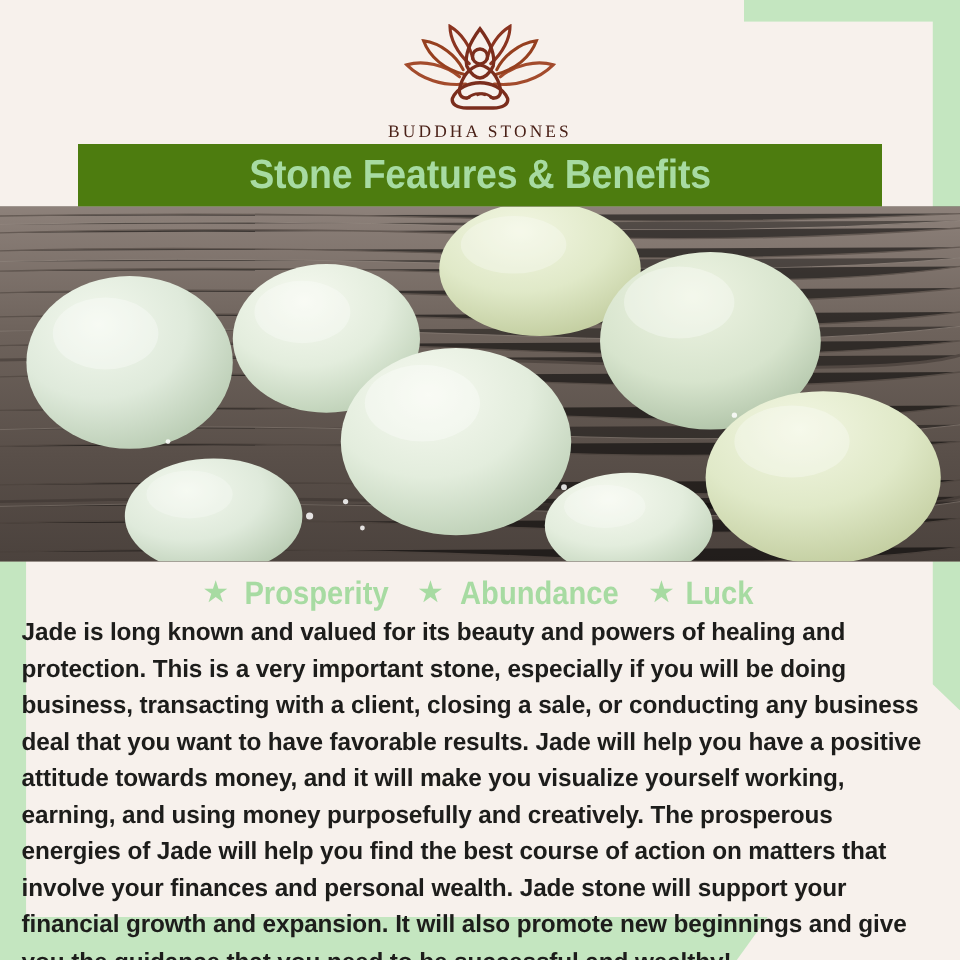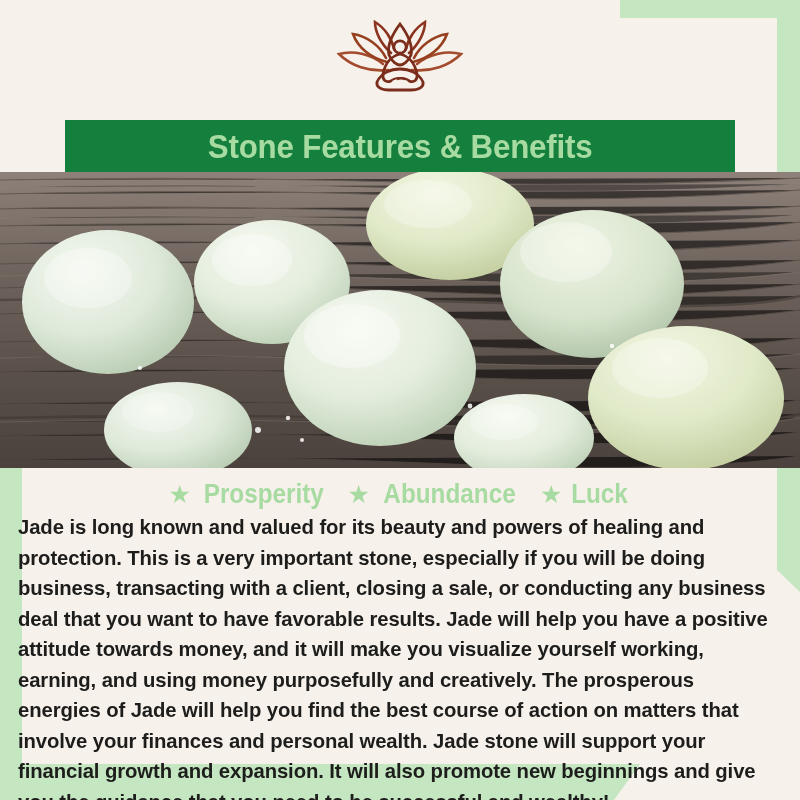--- a/index.html
+++ b/index.html
@@ -241,6 +241,7 @@
         </g>
       </svg>
     </span>
+    <span id="logo-wordmark">BUDDHA STONES</span>
   </div>
 
   <div id="title-banner">

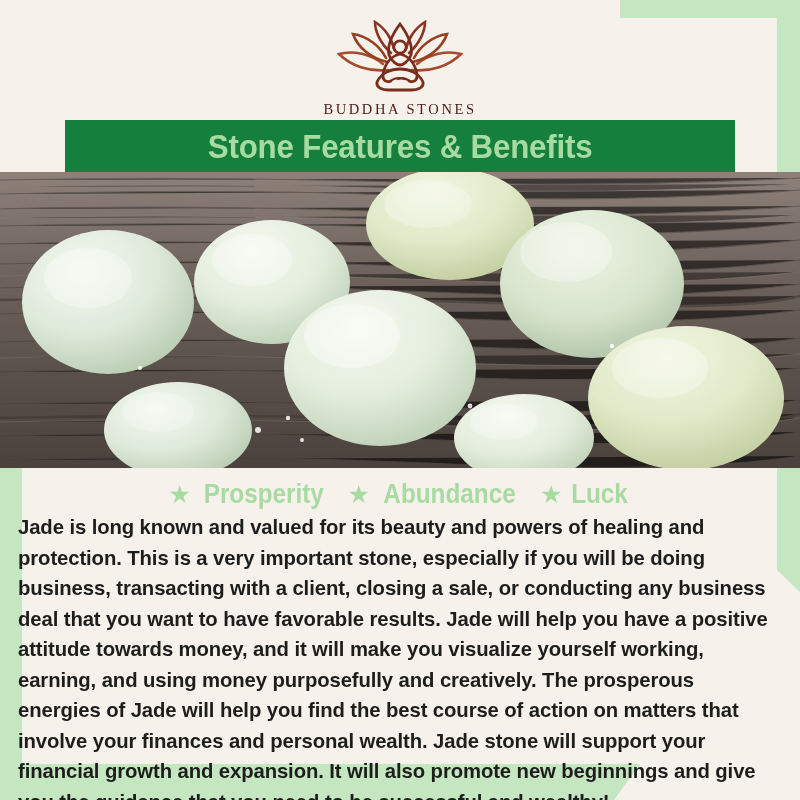--- a/index.html
+++ b/index.html
@@ -96,7 +96,7 @@
     top: 120px;
     width: 670px;
     height: 52px;
-    background: #15803d;
+    background: #4d7c0f;
     display: flex;
     align-items: center;
     justify-content: center;

